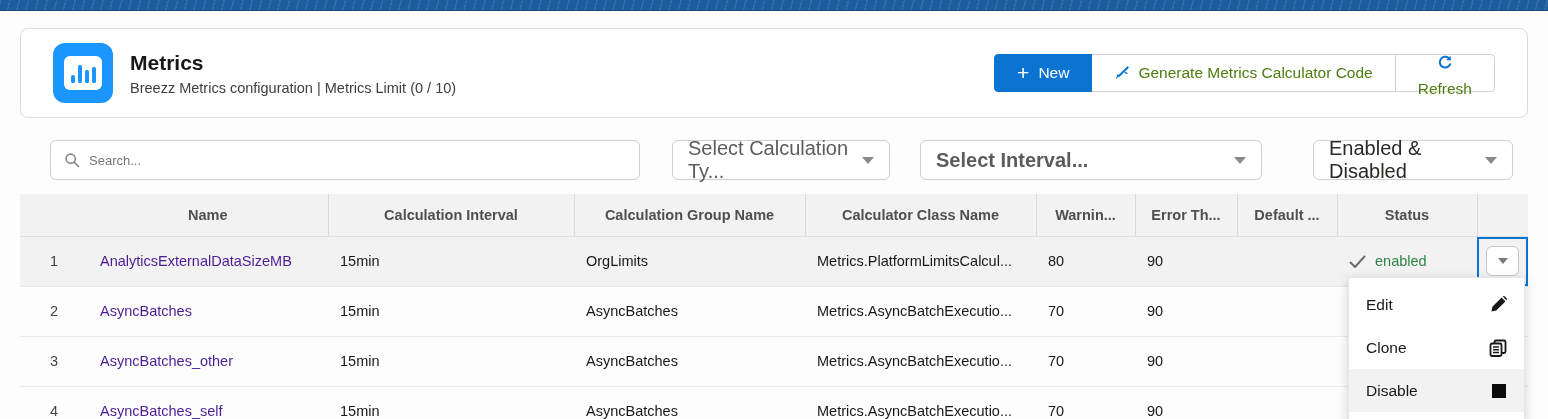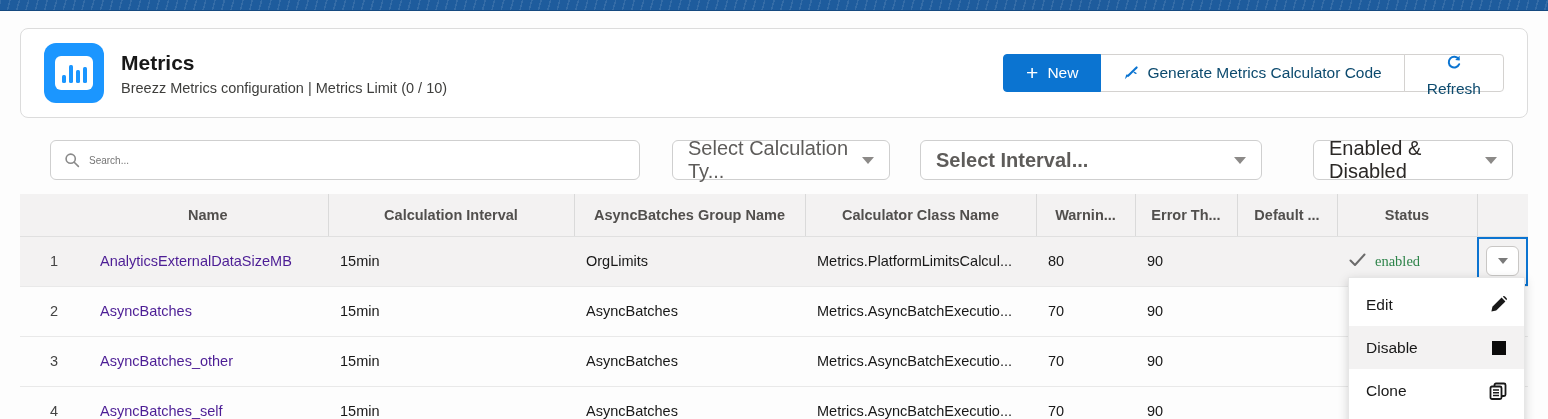--- a/index.html
+++ b/index.html
@@ -14,7 +14,7 @@
 
   
   .header-card { position:absolute; left:20px; top:28px; width:1508px; height:90px; background:#fff;
-    border:1px solid #dcdcdc; border-radius:8px; display:flex; align-items:center; padding:0 23px; }
+    border:1px solid #dcdcdc; border-radius:8px; display:flex; align-items:center; padding:0 32px; }
   .entity-icon { width:60px; height:60px; border-radius:12px; background:#1b96ff; display:flex;
     align-items:center; justify-content:center; margin-right:17px; flex:0 0 auto; }
   .title-block { display:flex; flex-direction:column; gap:5px; }

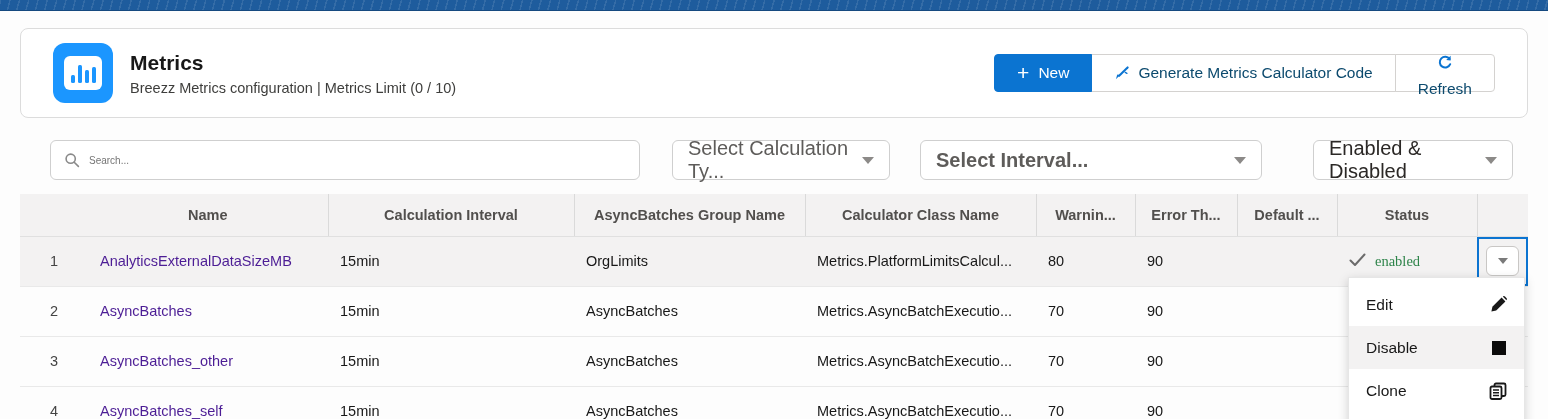--- a/index.html
+++ b/index.html
@@ -23,7 +23,7 @@
 
   .btn-group { margin-left:auto; display:flex; height:38px; margin-right:0; }
   .btn { display:flex; align-items:center; gap:9px; padding:0 22px; background:#fff;
-    border:1px solid #d4d2d0; color:#0c4a6e; font-size:15.5px; cursor:pointer; margin-left:-1px;
+    border:1px solid #d4d2d0; color:#4d7c0f; font-size:15.5px; cursor:pointer; margin-left:-1px;
     font-family:"Liberation Sans", sans-serif; white-space:nowrap; }
   .btn.primary { background:#0b74d1; border-color:#0b74d1; color:#fff; border-radius:4px 0 0 4px; z-index:2; margin-left:0; }
   .btn.last { border-radius:0 4px 4px 0;flex-direction:column; }

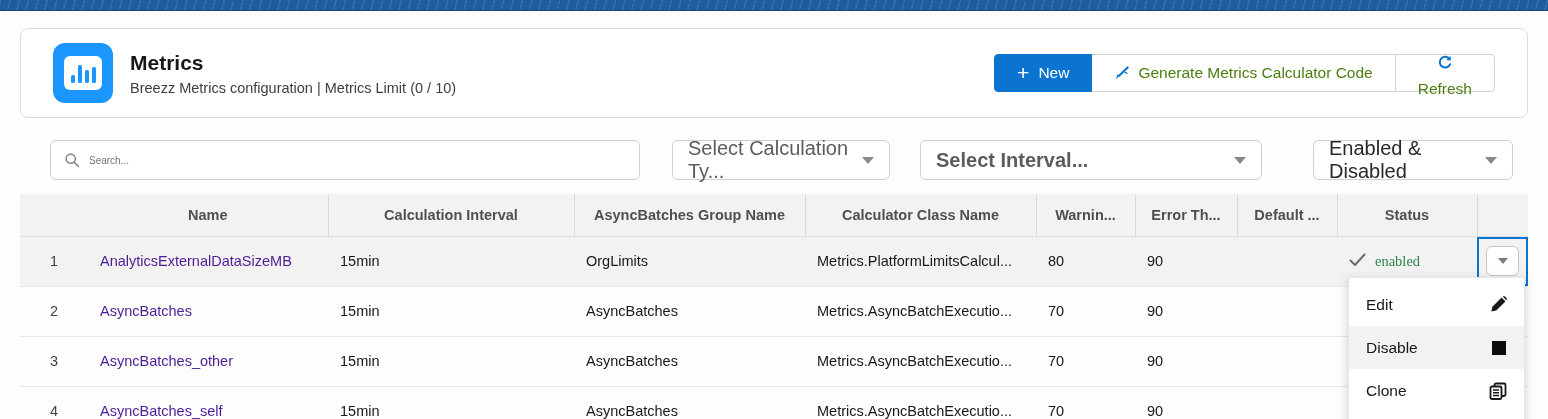--- a/index.html
+++ b/index.html
@@ -33,7 +33,7 @@
   .filters { position:absolute; left:20px; top:140px; width:1508px; height:40px; display:flex; align-items:center; }
   .search-box { margin-left:30px; width:590px; height:40px; border:1px solid #cfcfcf; border-radius:6px;
     background:#fff; display:flex; align-items:center; padding:0 13px; gap:9px; }
-  .search-box input { border:none; outline:none; flex:1; font-size:10px; color:#444;
+  .search-box input { border:none; outline:none; flex:1; font-size:13px; color:#444;
     font-family:"Liberation Sans", sans-serif; background:transparent; }
   .search-box input::placeholder { color:#757575; }
   .select { height:40px; background:#fff; border:1px solid #cfcfcf; border-radius:6px; display:flex;

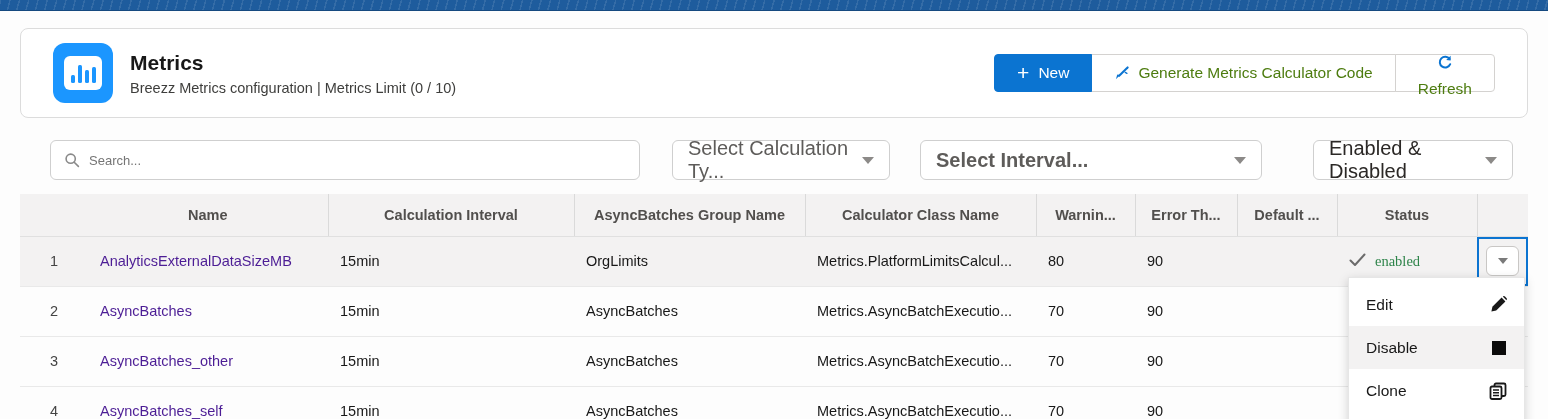--- a/index.html
+++ b/index.html
@@ -162,7 +162,7 @@
           <th class="no-div"></th>
           <th>Name</th>
           <th>Calculation Interval</th>
-          <th>AsyncBatches Group Name</th>
+          <th>Calculation Group Name</th>
           <th>Calculator Class Name</th>
           <th>Warnin...</th>
           <th>Error Th...</th>

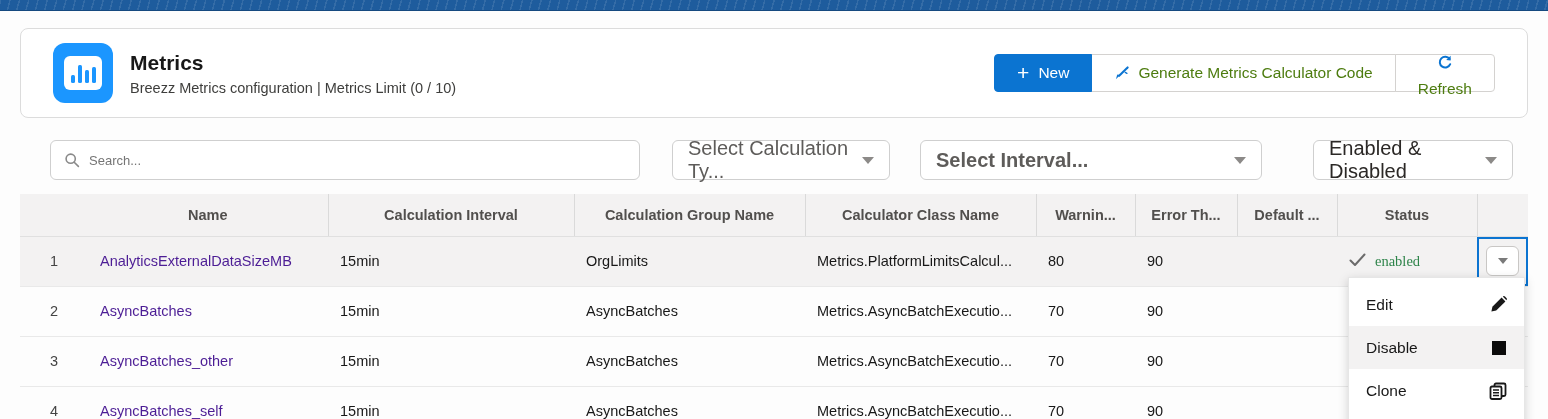--- a/index.html
+++ b/index.html
@@ -55,7 +55,7 @@
   tbody tr.hovered td { background:#f3f2f2; }
   td.rownum { text-align:center; color:#444; }
   a.row-link { color:#4c1d95; text-decoration:none; cursor:pointer; }
-  .status-wrap { display:flex; align-items:flex-start; gap:9px;font-family:Liberation Serif, serif; }
+  .status-wrap { display:flex; align-items:flex-end; gap:9px; }
   .status-text { color:#2e844a; font-size:14.5px; }
   td.action { padding:0; text-align:center; position:relative; }
   td.action.focused { box-shadow:inset 0 0 0 2px #0b74d1; }

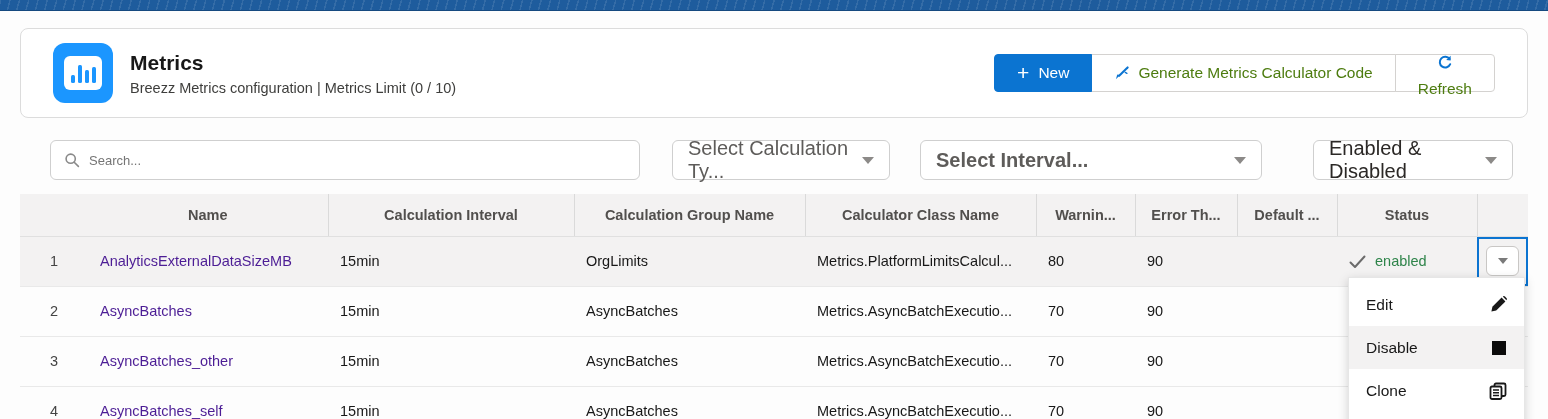--- a/index.html
+++ b/index.html
@@ -278,14 +278,6 @@
         </svg>
       </span>
     </div>
-    <div class="menu-item highlighted">
-      <span>Disable</span>
-      <span class="menu-icon">
-        <svg width="16" height="16" viewBox="0 0 16 16">
-            <rect x="1" y="1" width="14" height="14" fill="#0b0b0b"></rect>
-          </svg>
-      </span>
-    </div>
     <div class="menu-item">
       <span>Clone</span>
       <span class="menu-icon">
@@ -296,6 +288,14 @@
         </svg>
       </span>
     </div>
+    <div class="menu-item highlighted">
+      <span>Disable</span>
+      <span class="menu-icon">
+        <svg width="16" height="16" viewBox="0 0 16 16">
+            <rect x="1" y="1" width="14" height="14" fill="#0b0b0b"></rect>
+          </svg>
+      </span>
+    </div>
   </div>
 
 </div>

